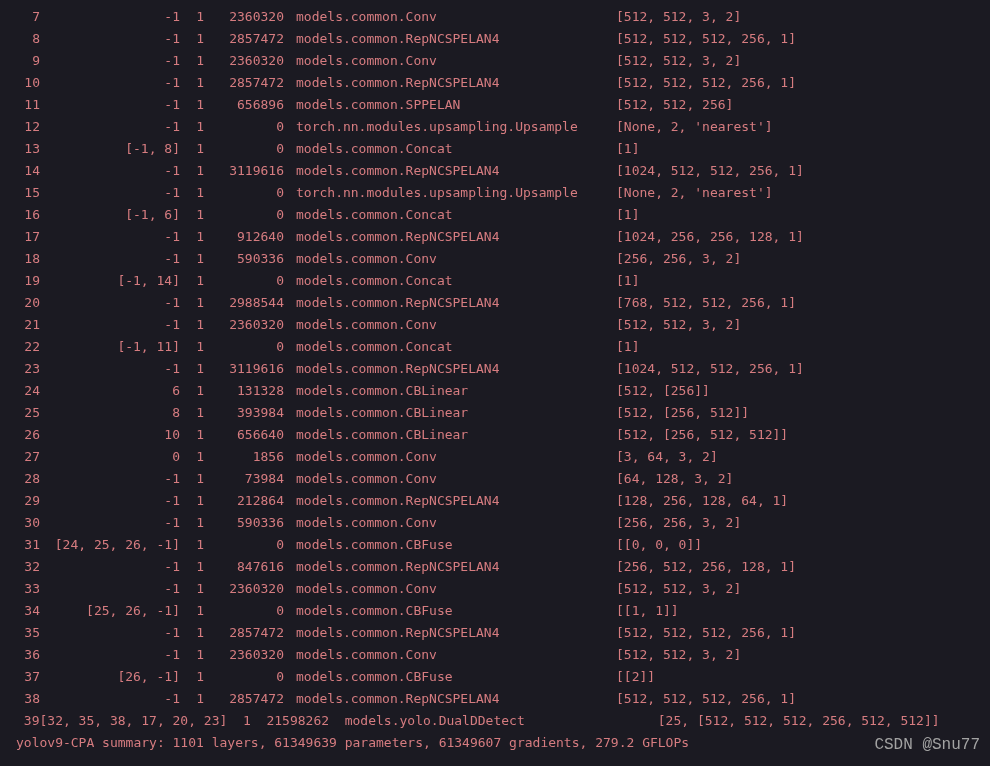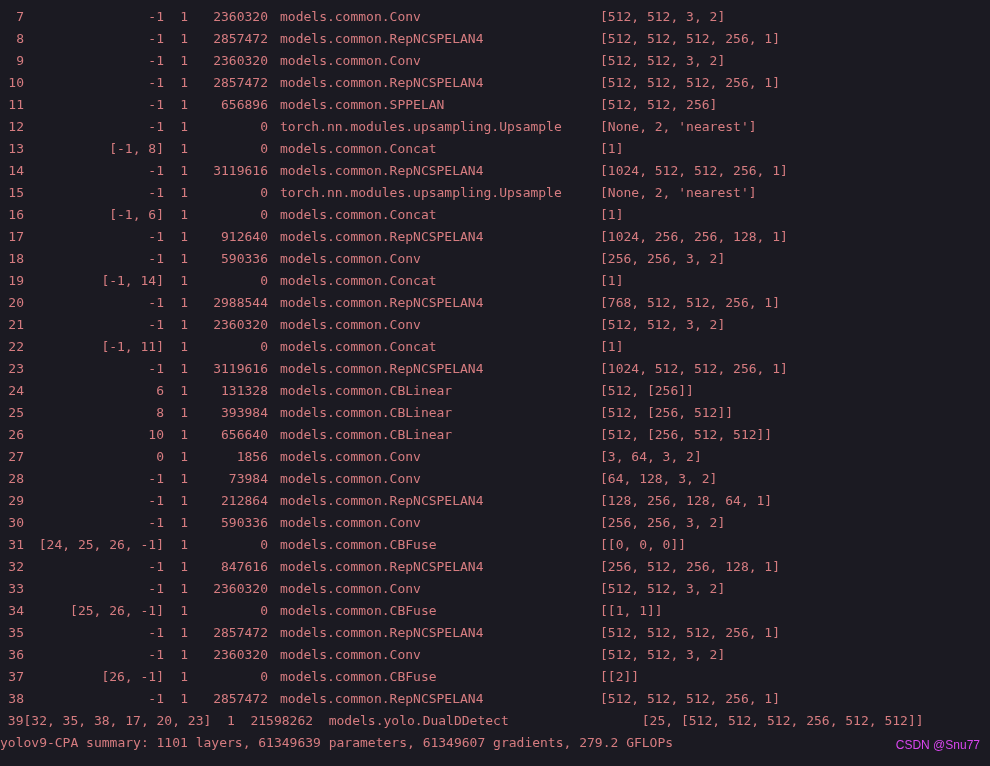--- a/index.html
+++ b/index.html
@@ -15,7 +15,7 @@
     overflow: hidden;
   }
   .terminal {
-    padding: 6px 8px 0 0;
+    padding: 6px 8px 0 16px;
     white-space: pre;
   }
   .row {

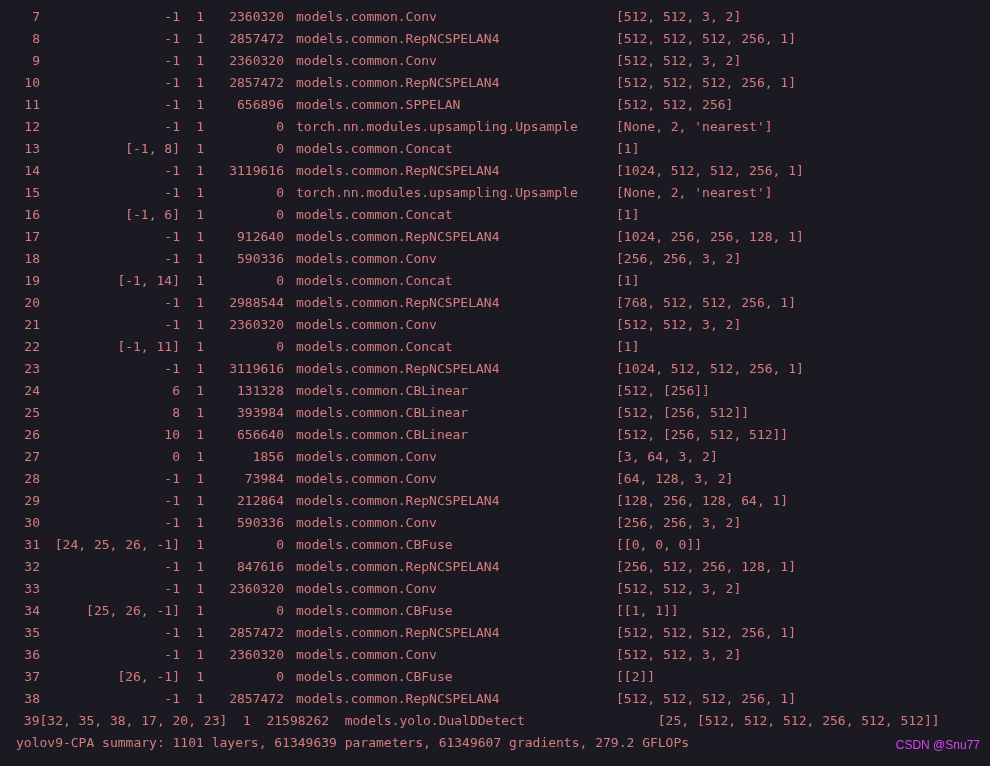--- a/index.html
+++ b/index.html
@@ -34,9 +34,9 @@
     position: absolute;
     right: 10px;
     bottom: 10px;
-    color: #d946ef;
-    font-size: 12px;
-    font-family: Liberation Sans, sans-serif;
+    color: #a3a3a3;
+    font-size: 16px;
+    font-family: Liberation Mono, monospace;
   }
 </style>
 </head>

